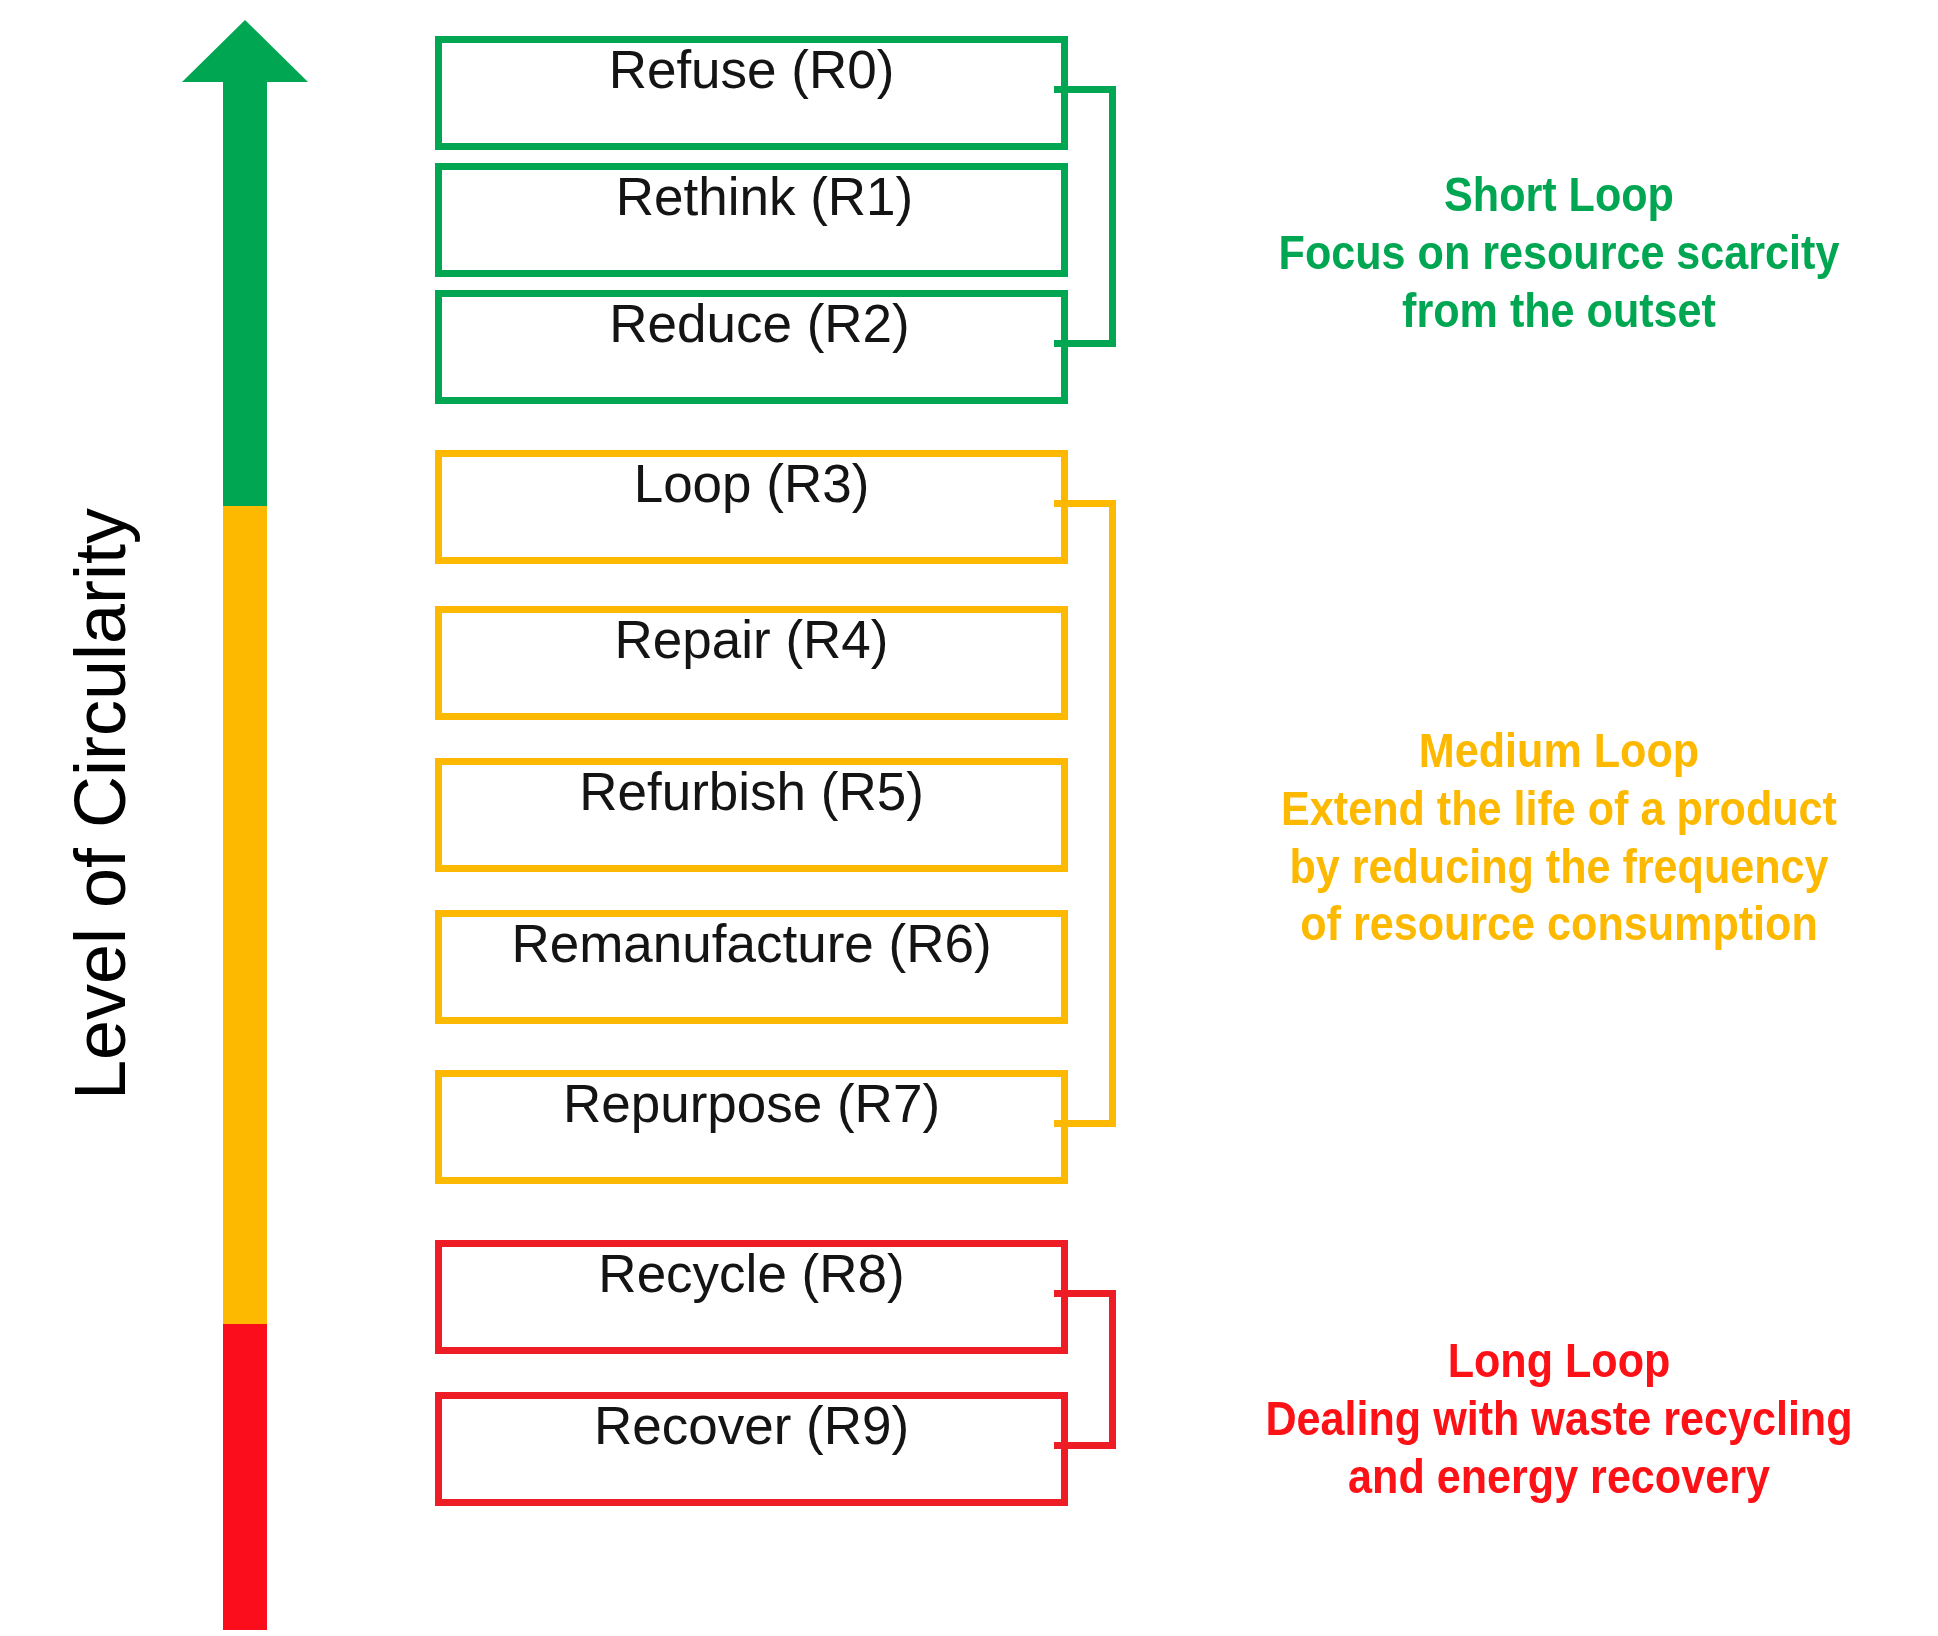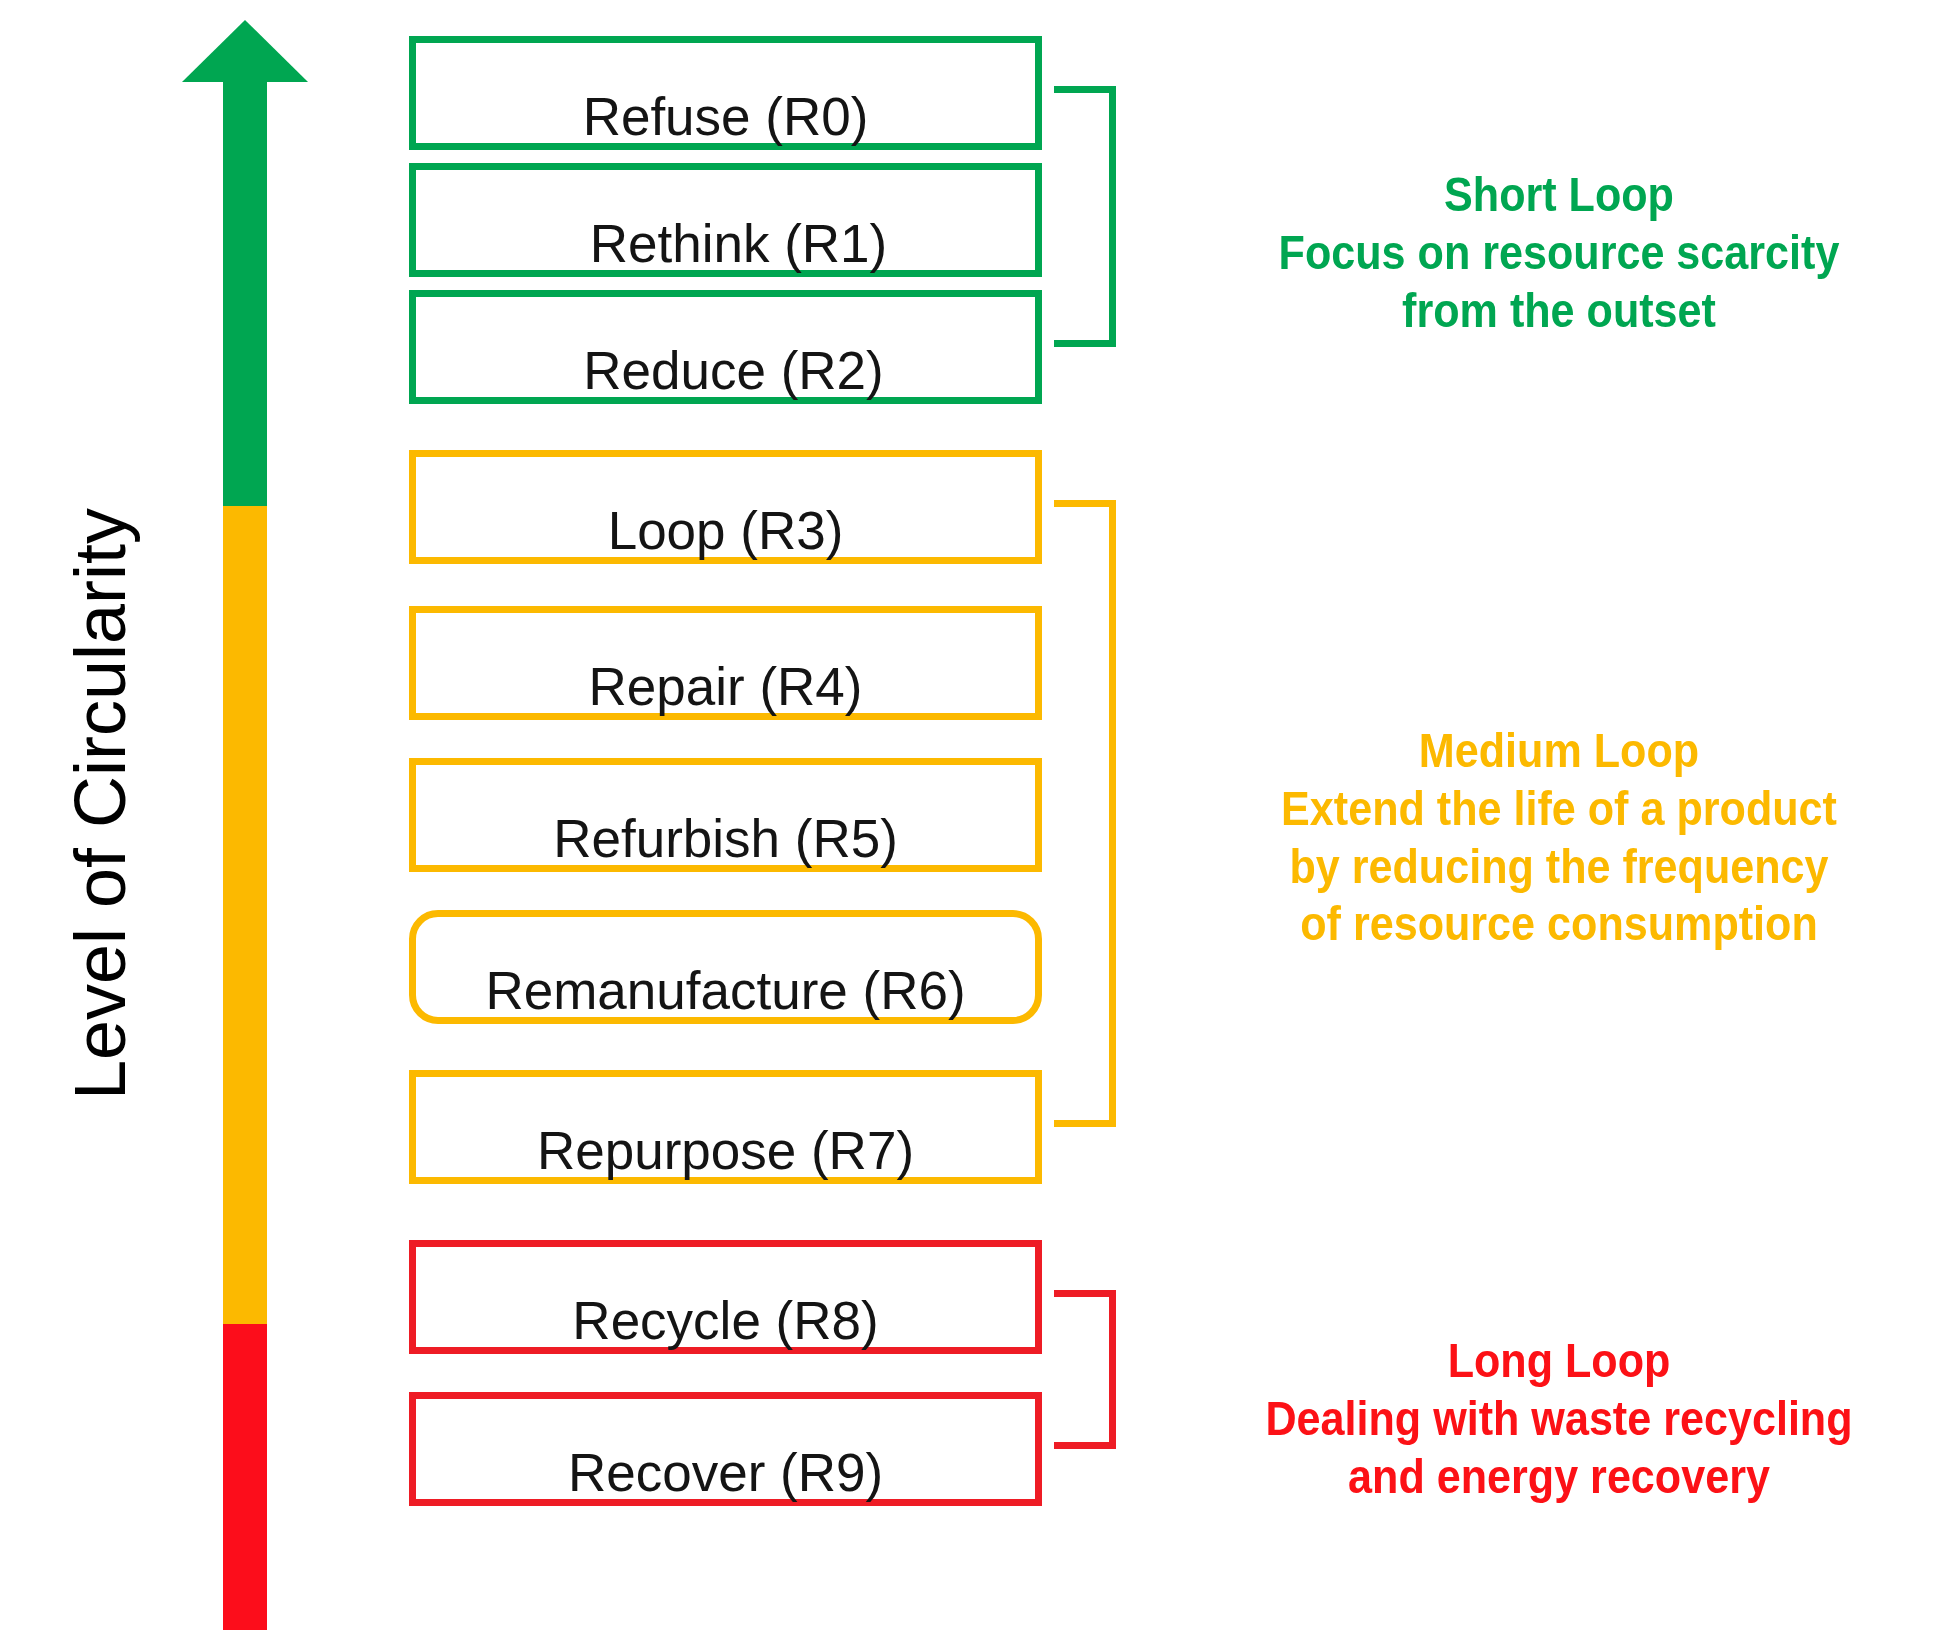--- a/index.html
+++ b/index.html
@@ -75,13 +75,13 @@
   
   .box {
     position: absolute;
-    left: 409px;
+    left: 435px;
     width: 633px;
     height: 114px;
     box-sizing: border-box;
     background: #ffffff;
     display: flex;
-    align-items: flex-end;
+    align-items: flex-start;
     justify-content: center;
   }
   .box-label {

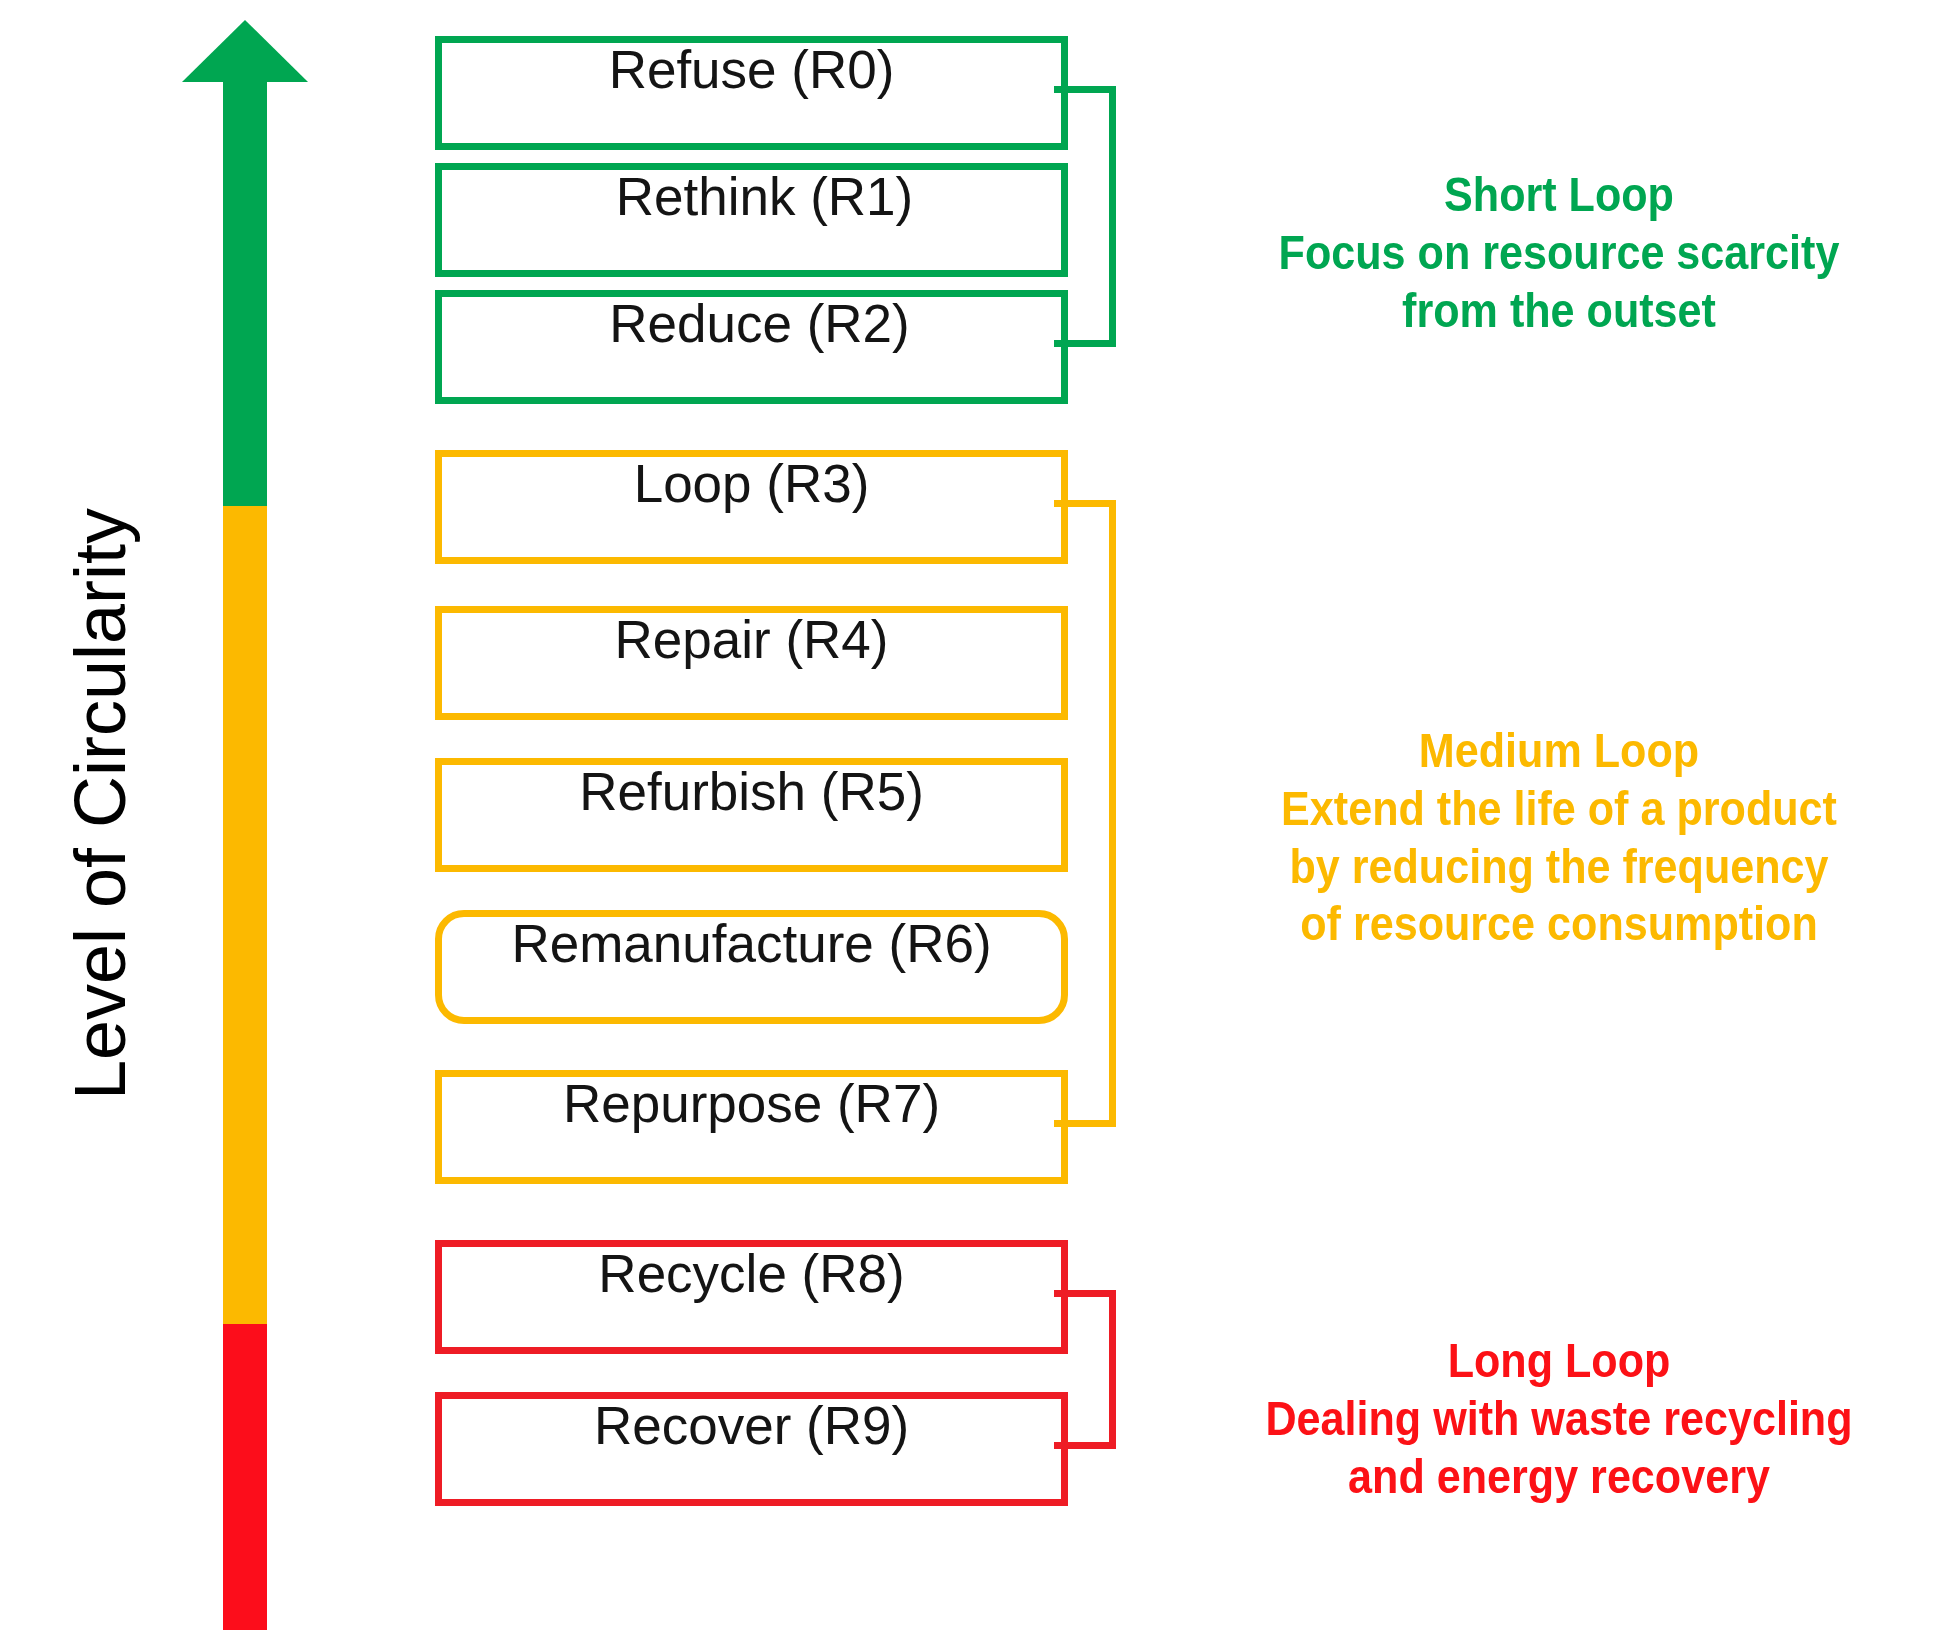--- a/index.html
+++ b/index.html
@@ -158,7 +158,7 @@
   <div class="box yellow" style="top:758px;">
     <span class="box-label">Refurbish (R5)</span>
   </div>
-  <div class="box yellow" style="top:910px;border-radius:29px;">
+  <div class="box yellow" style="top:910px;">
     <span class="box-label">Remanufacture (R6)</span>
   </div>
   <div class="box yellow" style="top:1070px;">

